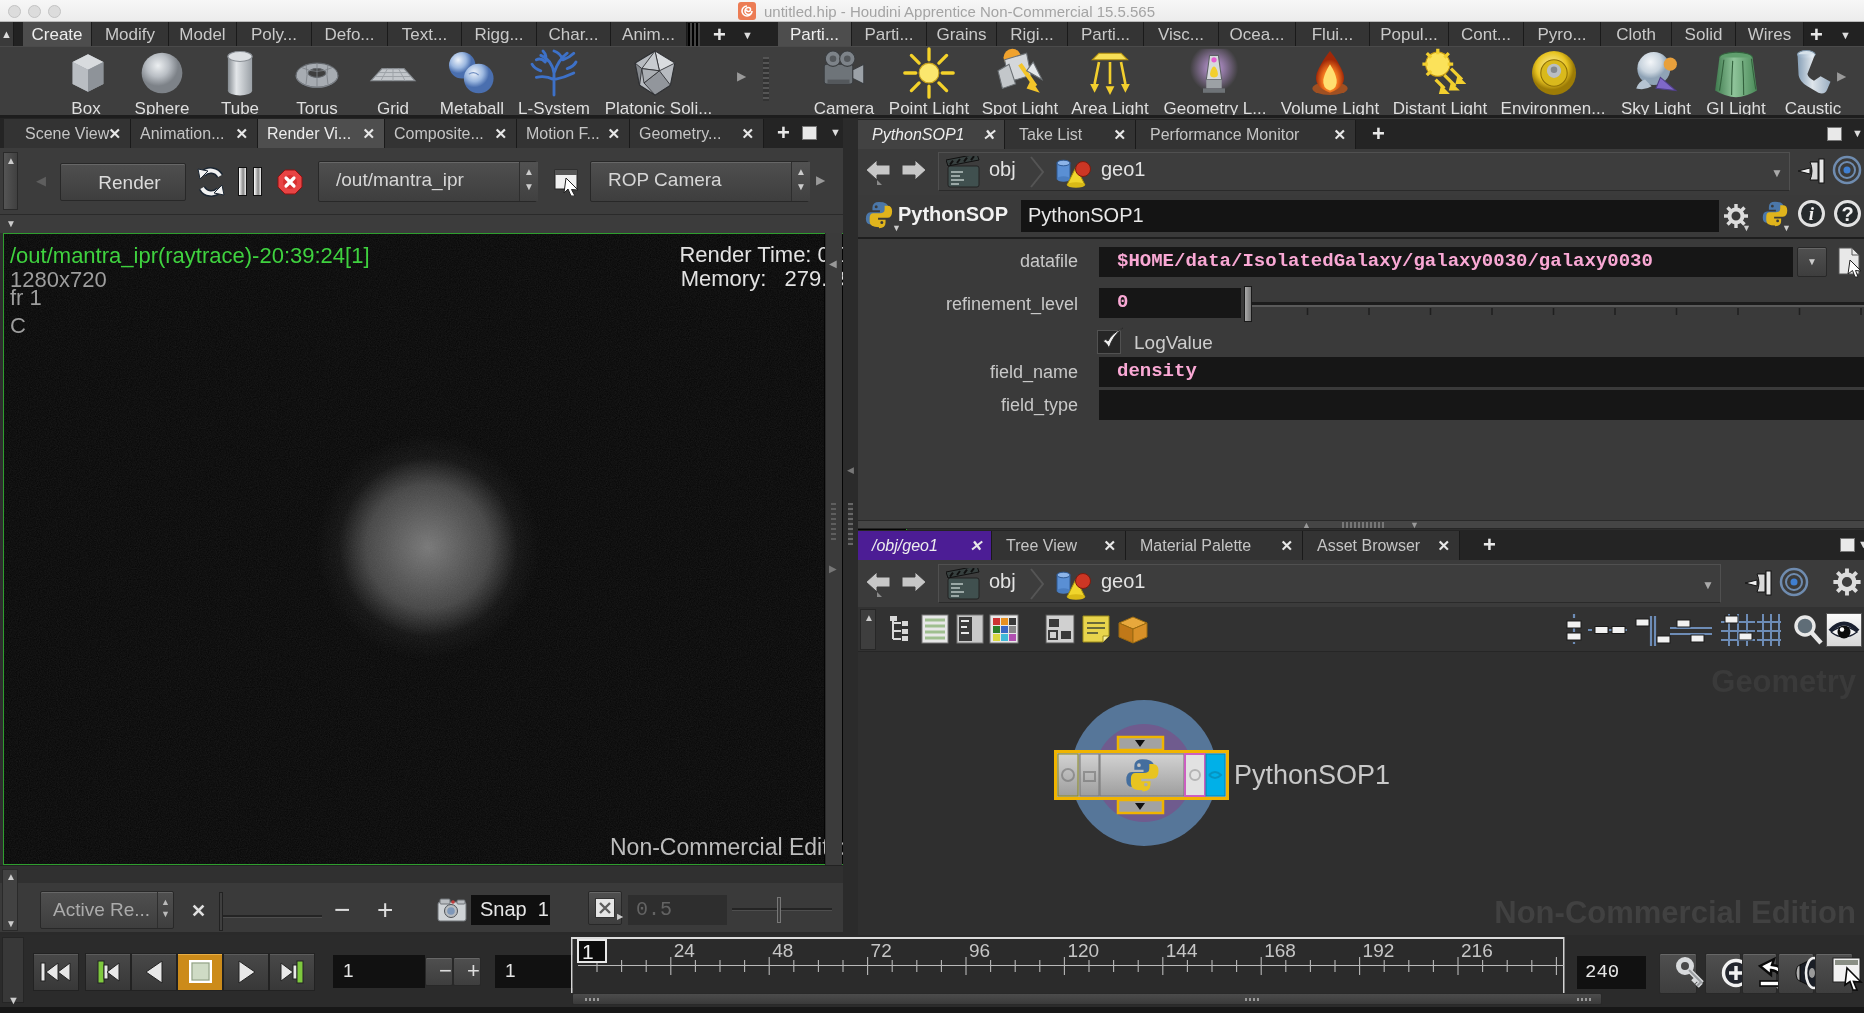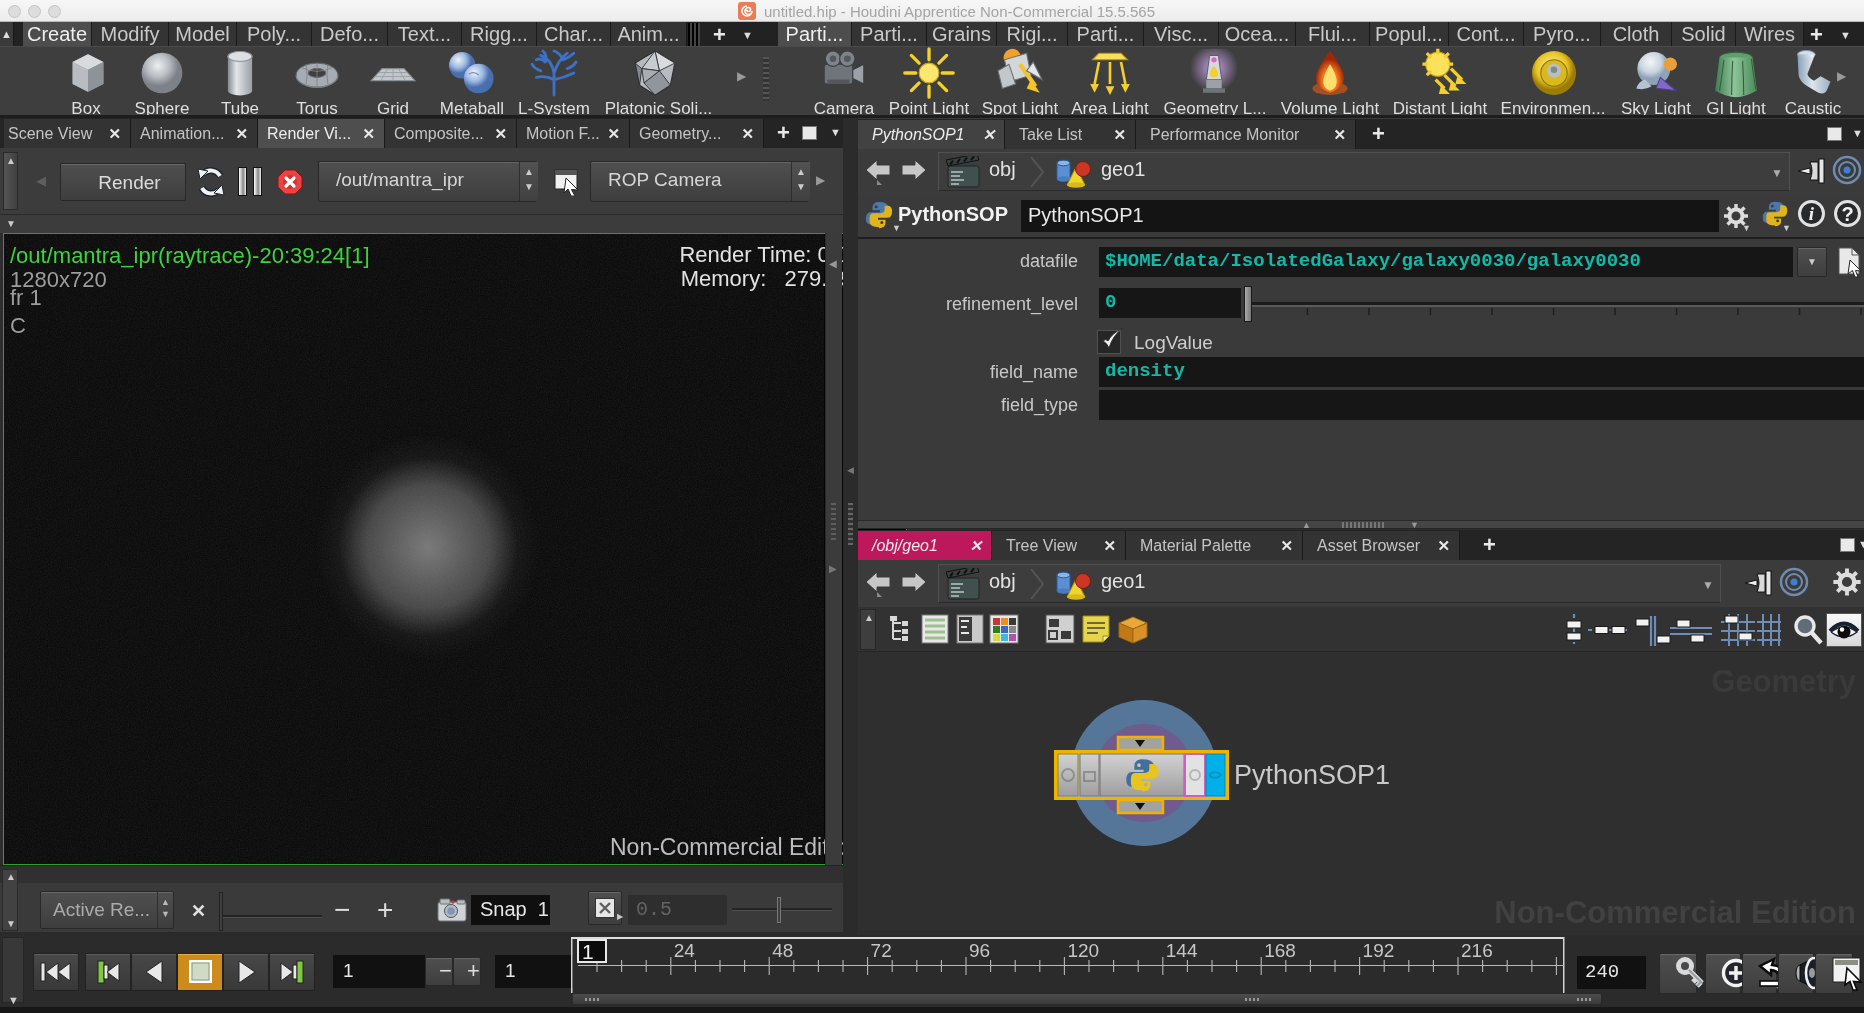--- a/index.html
+++ b/index.html
@@ -16,7 +16,7 @@
 
 #shelftabs{left:0;top:22px;width:1864px;height:24px;background:#222;}
 .stab{position:absolute;top:0;height:24px;background:#343434;border-right:1px solid #1a1a1a;
-  color:#c9c9c9;font-size:20px;text-align:center;line-height:25px;}
+  color:#c9c9c9;font-size:17px;text-align:center;line-height:25px;}
 .stab.act{background:#4d4d4d;color:#eee;}
 #shelf{left:0;top:46px;width:1864px;height:69px;background:#3e3e3e;border-top:1px solid #4a4a4a;}
 .sicon{position:absolute;top:2px;width:48px;height:48px;transform:scale(1.1);}

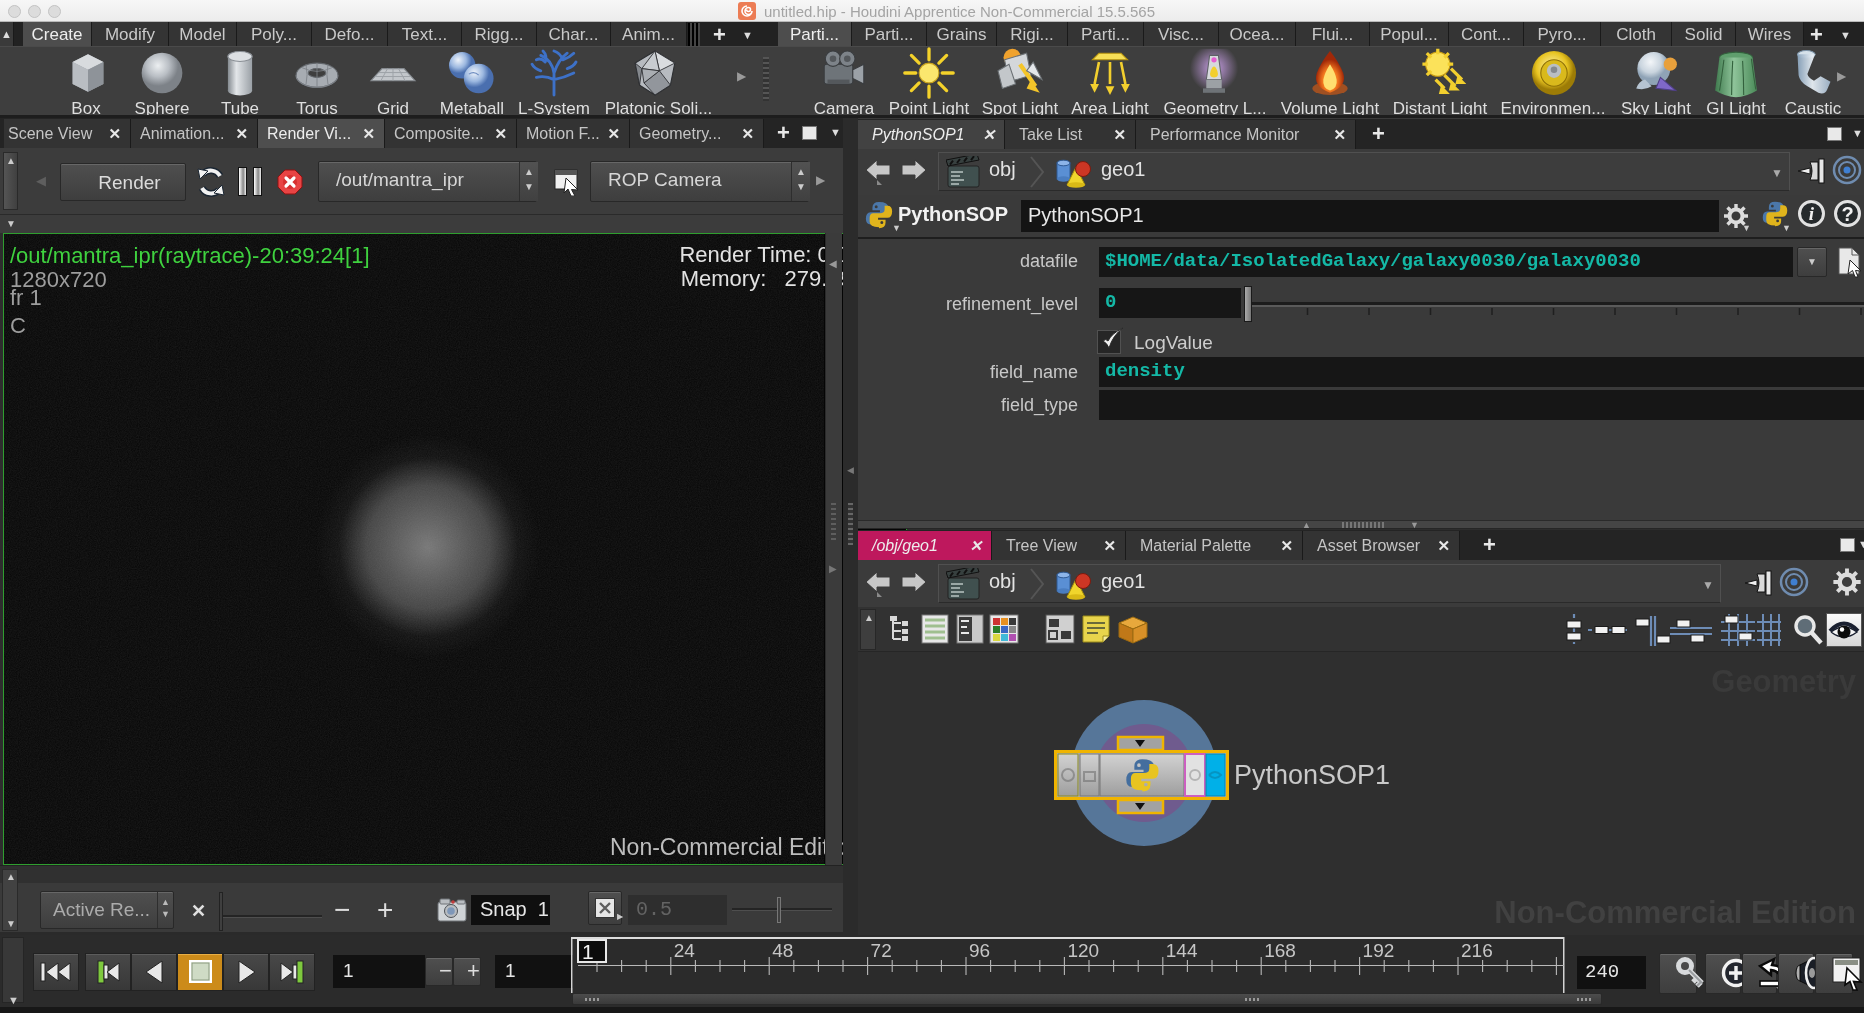--- a/index.html
+++ b/index.html
@@ -310,7 +310,7 @@
   <div class="abs" id="shelf-sep"></div>
 
   <div class="abs ptabbar" id="ltabs">
-    <div class="ptab" style="left:4px;width:127px;padding-left:4px;">Scene View<span class="x">✕</span></div>
+    <div class="ptab" style="left:4px;width:127px;padding-left:21px;">Scene View<span class="x">✕</span></div>
     <div class="ptab" style="left:131px;width:127px;padding-left:9px;">Animation...<span class="x">✕</span></div>
     <div class="ptab act" style="left:258px;width:127px;padding-left:9px;">Render Vi...<span class="x">✕</span></div>
     <div class="ptab" style="left:385px;width:132px;padding-left:9px;">Composite...<span class="x">✕</span></div>

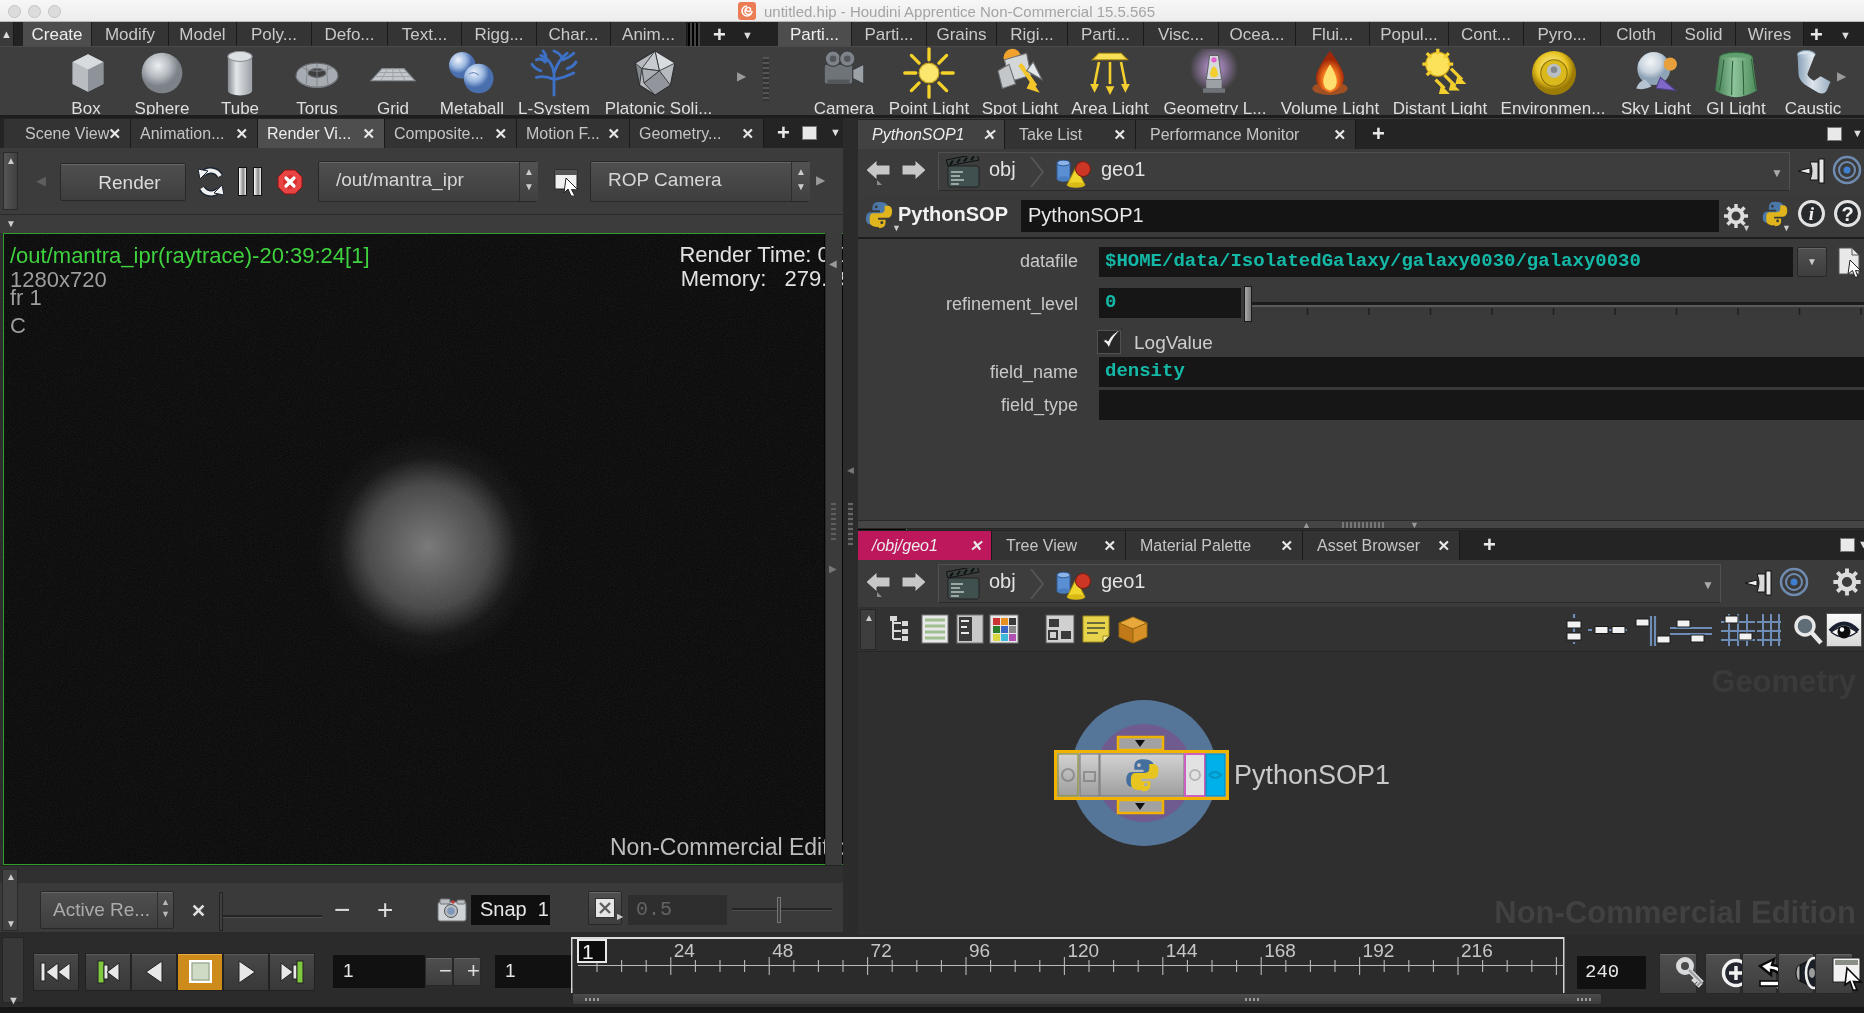--- a/index.html
+++ b/index.html
@@ -53,8 +53,8 @@
 .navrow{height:47px;background:#3b3b3b;}
 .crumb{position:absolute;background:#3d3d3d;border:1px solid #505050;border-bottom-color:#2a2a2a;}
 .plabel{position:absolute;color:#c8c8c8;font-size:18px;text-align:right;width:220px;}
-.pfield{position:absolute;background:#161616;height:30px;color:#14b8a6;
-  font-family:"Liberation Mono",monospace;font-weight:bold;font-size:19px;line-height:29px;padding-left:6px;}
+.pfield{position:absolute;background:#161616;height:30px;color:#f9a8d4;
+  font-family:"Liberation Mono",monospace;font-weight:bold;font-size:19px;line-height:29px;padding-left:18px;}
 #ncanvas{left:858px;top:652px;width:1006px;height:283px;background:#2f2f2f;overflow:hidden;}
 </style>
 </head>

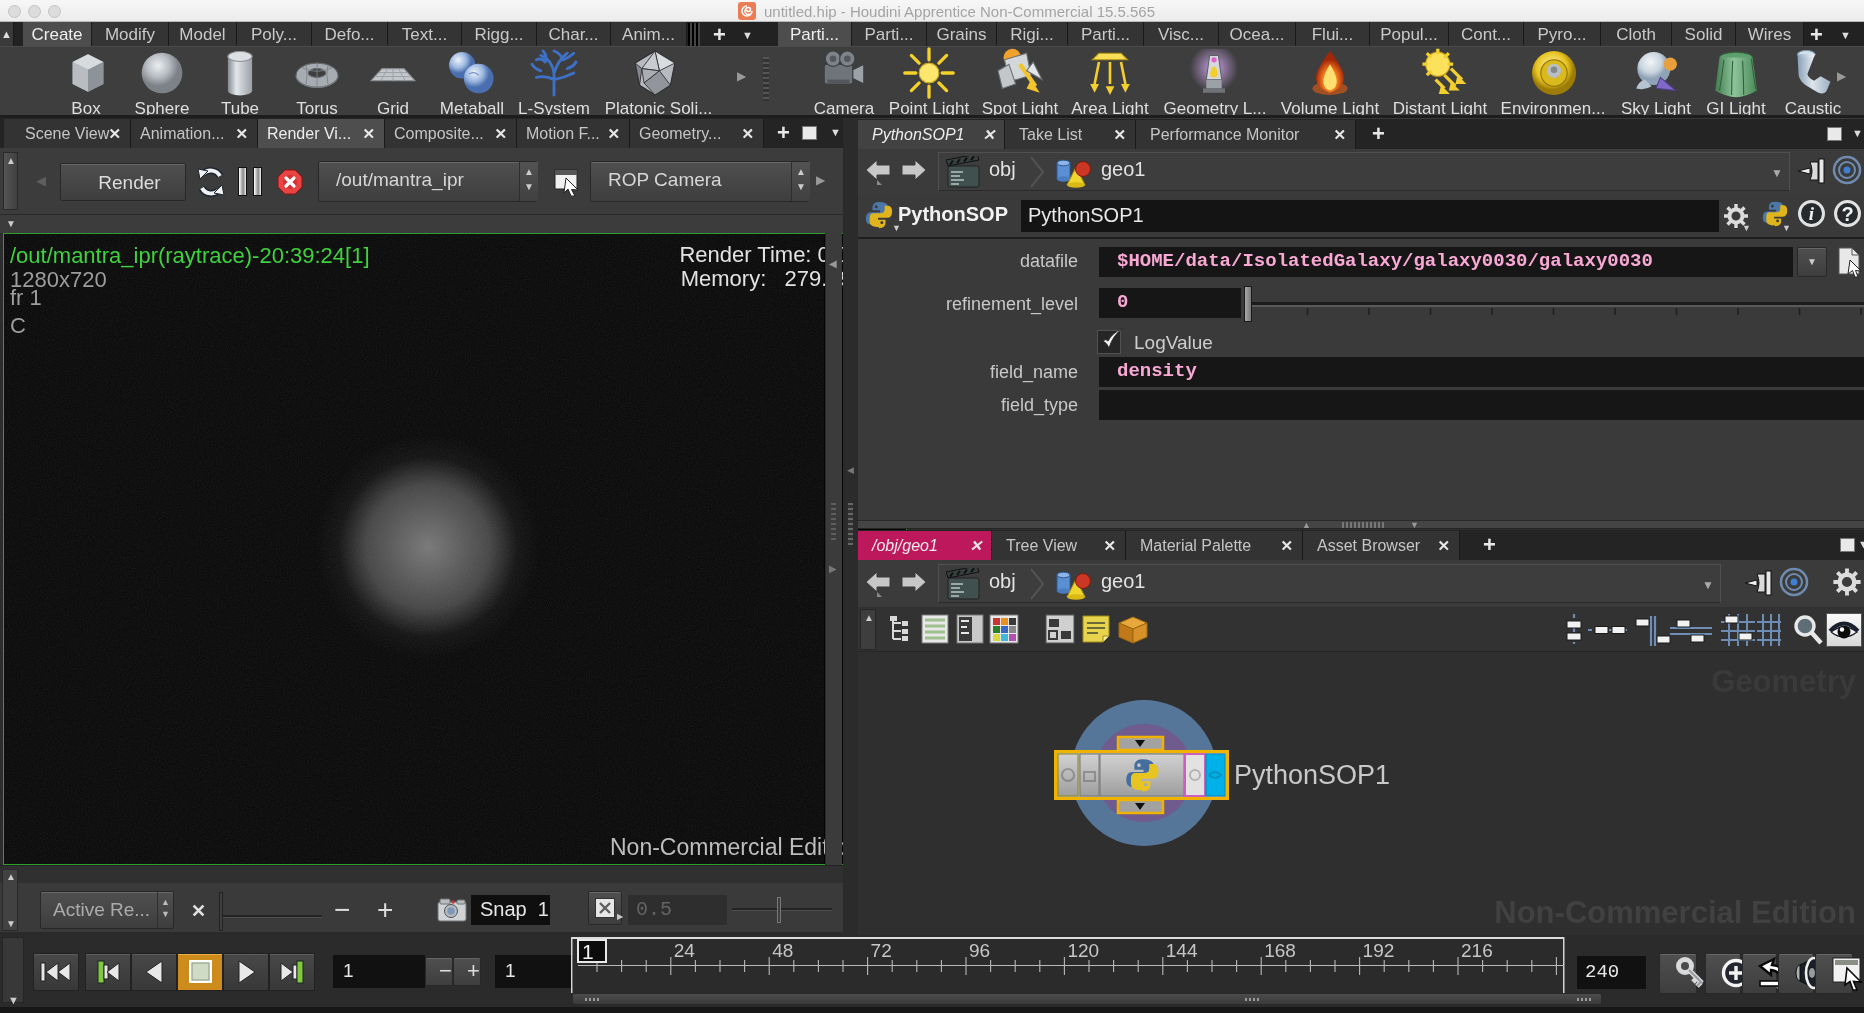--- a/index.html
+++ b/index.html
@@ -552,7 +552,7 @@
     </div>
 
     <div class="abs ptabbar" style="left:0;top:0;width:1006px;">
-      <div class="ptab act" style="left:0px;width:134px;padding-left:14px;font-style:italic;background:#be185d;">/obj/geo1<span class="x">✕</span></div>
+      <div class="ptab act" style="left:0px;width:134px;padding-left:14px;font-style:italic;background:#4c1d95;">/obj/geo1<span class="x">✕</span></div>
       <div class="ptab" style="left:134px;width:134px;padding-left:14px;">Tree View<span class="x">✕</span></div>
       <div class="ptab" style="left:268px;width:177px;padding-left:14px;">Material Palette<span class="x">✕</span></div>
       <div class="ptab" style="left:445px;width:157px;padding-left:14px;">Asset Browser<span class="x">✕</span></div>

